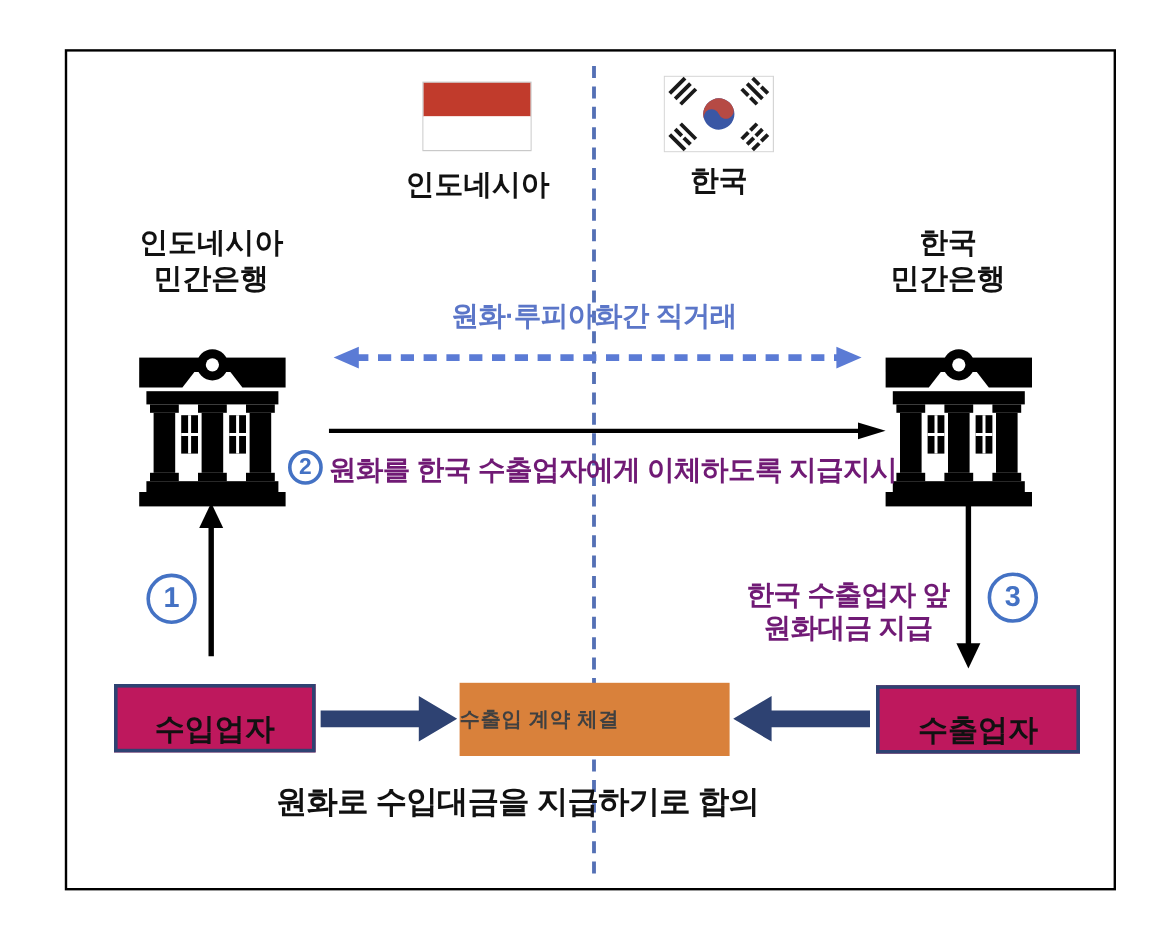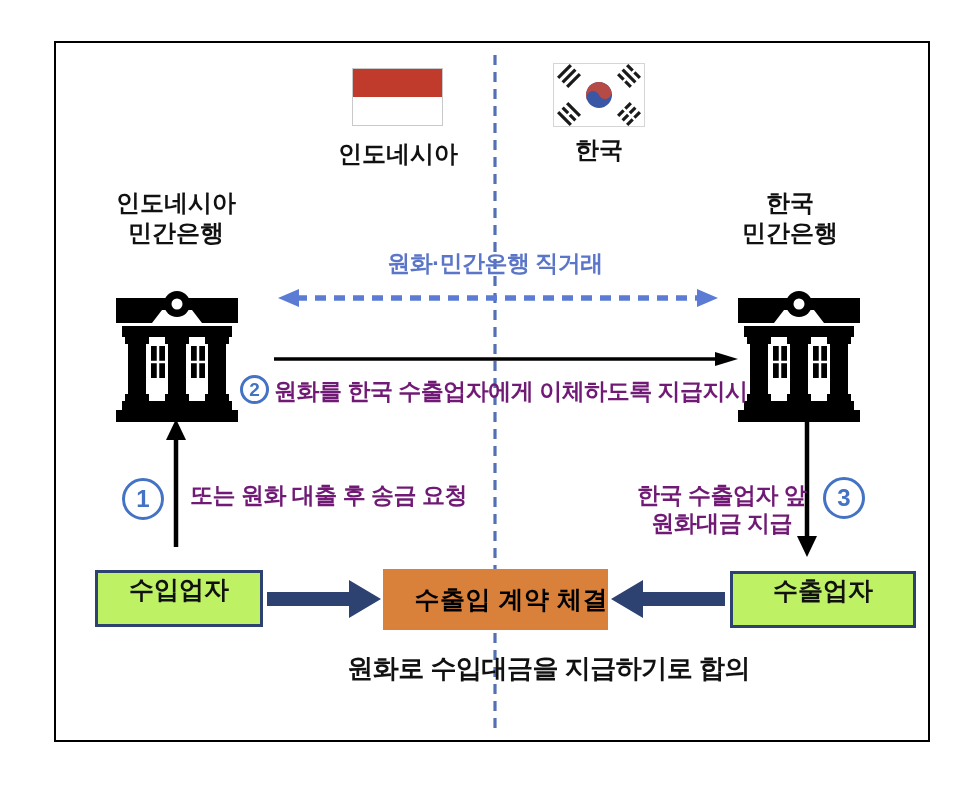--- a/index.html
+++ b/index.html
@@ -143,7 +143,7 @@
   </g>
 </svg>
 
-<div class="abs blue-title" style="left:295px;top:248px;width:400px;">원화·민간은행 직거래</div>
+<div class="abs blue-title" style="left:295px;top:248px;width:400px;">원화·루피아화간 직거래</div>
 <svg class="abs" style="left:276px;top:287px;" width="444" height="22">
   <line x1="20" y1="11" x2="424" y2="11" stroke="#5b7bd5" stroke-width="5.5" stroke-dasharray="11 8"></line>
   <polygon points="2,11 23,2 23,20" fill="#5b7bd5"></polygon>

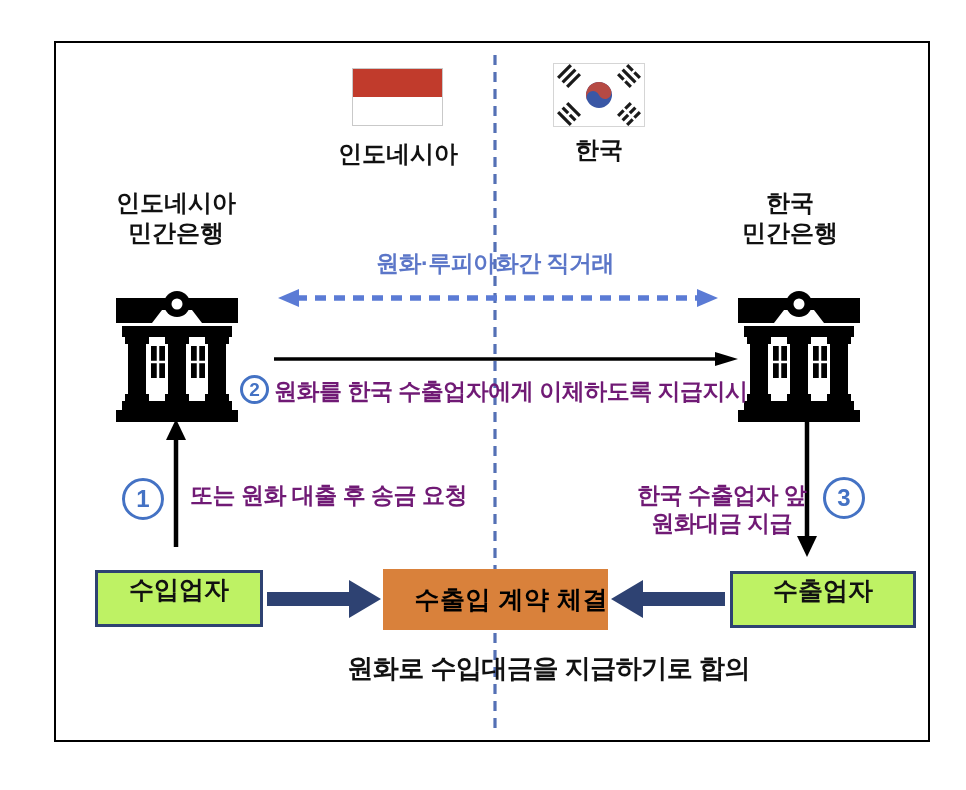--- a/index.html
+++ b/index.html
@@ -163,7 +163,6 @@
 </svg>
 <div class="abs circle-num" style="left:122px;top:478px;width:42px;height:42px;font-size:24px;">1</div>
 <div class="abs step-text" style="left:190px;top:481px;">
-  <span style="display:block;">또는 원화 대출 후 송금 요청</span>
 </div>
 
 <svg class="abs" style="left:793px;top:419px;" width="28" height="140">

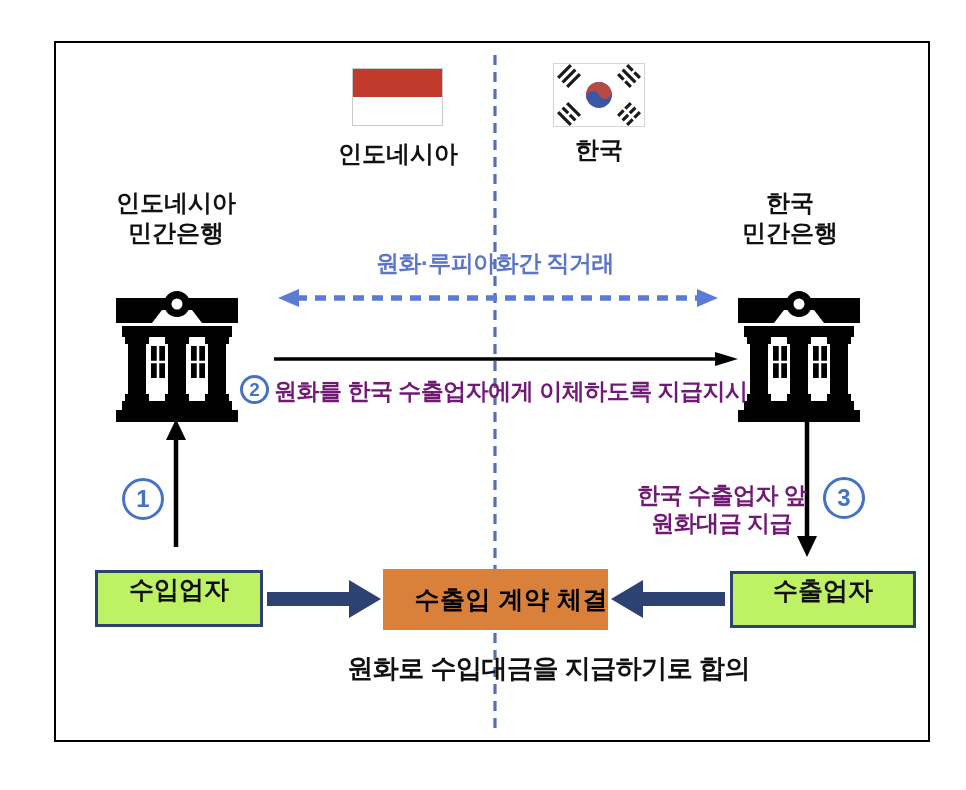--- a/index.html
+++ b/index.html
@@ -170,7 +170,7 @@
   <polygon points="14,138 4,117 24,117" fill="#000"></polygon>
 </svg>
 <div class="abs circle-num" style="left:823px;top:477px;width:42px;height:42px;font-size:24px;">3</div>
-<div class="abs step-text" style="left:622px;top:481px;margin-left:15px;">
+<div class="abs step-text" style="left:622px;top:481px;">
   <span style="display:block;">한국 수출업자 앞</span>
   <span style="display:block;text-align:center;">원화대금 지급</span>
 </div>

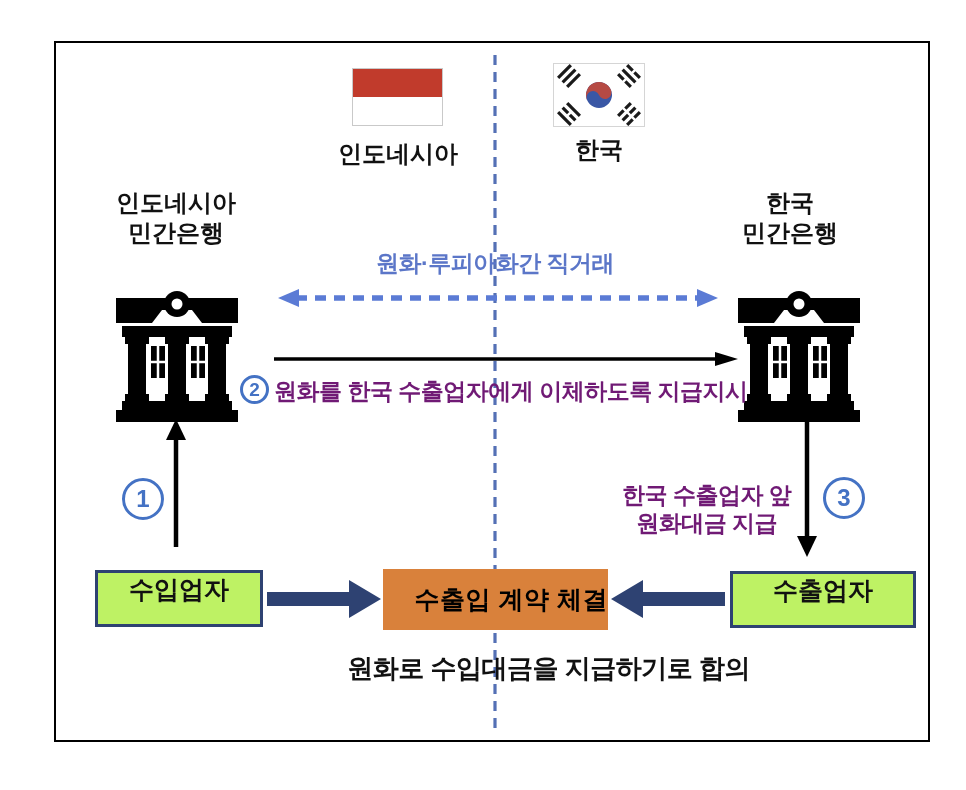--- a/index.html
+++ b/index.html
@@ -13,8 +13,8 @@
   .step-text{font-size:23px;font-weight:bold;color:#701a75;line-height:28px;letter-spacing:-0.5px;white-space:nowrap;}
   .circle-num{border:3px solid #4472c4;color:#4472c4;background:#fff;border-radius:50%;
               display:flex;align-items:center;justify-content:center;font-weight:bold;box-sizing:border-box;}
-  .party-box{background:#bef264;border:3px solid #2e4272;box-sizing:border-box;
-             display:flex;align-items:flex-start;justify-content:center;
+  .party-box{background:#be185d;border:3px solid #2e4272;box-sizing:border-box;
+             display:flex;align-items:flex-end;justify-content:center;
              font-size:25px;font-weight:bold;color:#111;}
   .contract-box{background:#d9813b;display:flex;align-items:center;justify-content:flex-end;
                 font-size:25px;font-weight:bold;color:#000000;letter-spacing:0.5px;}

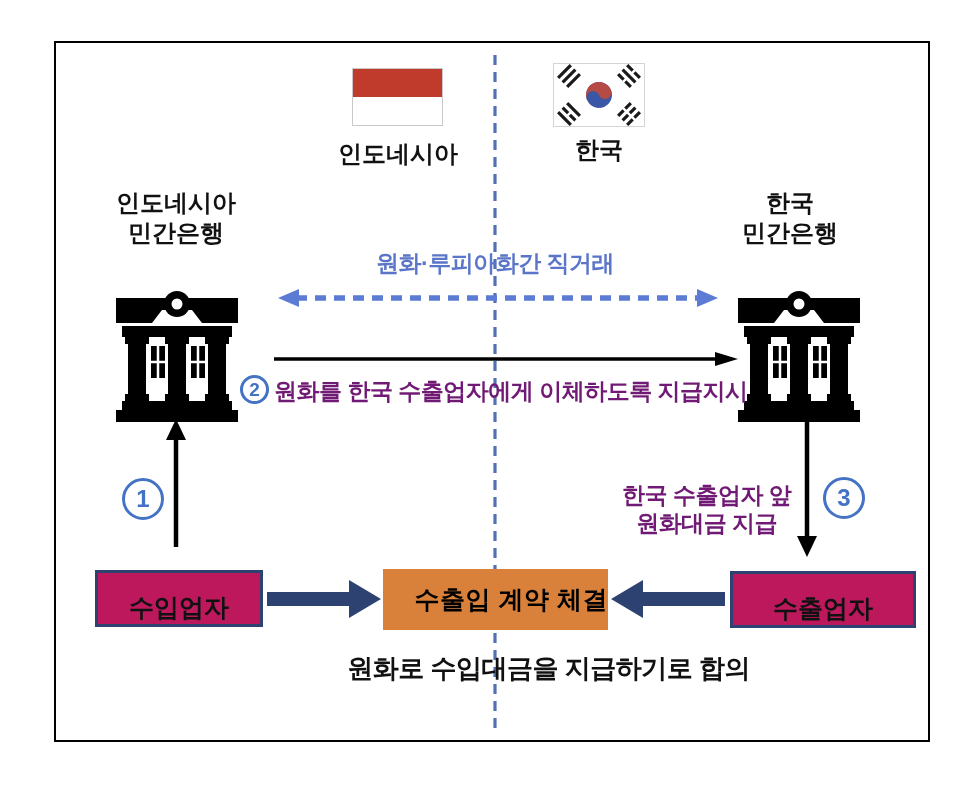--- a/index.html
+++ b/index.html
@@ -16,8 +16,8 @@
   .party-box{background:#be185d;border:3px solid #2e4272;box-sizing:border-box;
              display:flex;align-items:flex-end;justify-content:center;
              font-size:25px;font-weight:bold;color:#111;}
-  .contract-box{background:#d9813b;display:flex;align-items:center;justify-content:flex-end;
-                font-size:25px;font-weight:bold;color:#000000;letter-spacing:0.5px;}
+  .contract-box{background:#d9813b;display:flex;align-items:center;justify-content:flex-start;
+                font-size:17px;font-weight:bold;color:#404040;letter-spacing:0.5px;}
   .agreement{font-size:26px;font-weight:bold;color:#111;text-align:right;letter-spacing:-0.5px;}
   .flag-id{width:91px;height:58px;border:1px solid #c9c9c9;box-sizing:border-box;}
   .flag-id .half-red{height:50%;background:#c13b2c;}

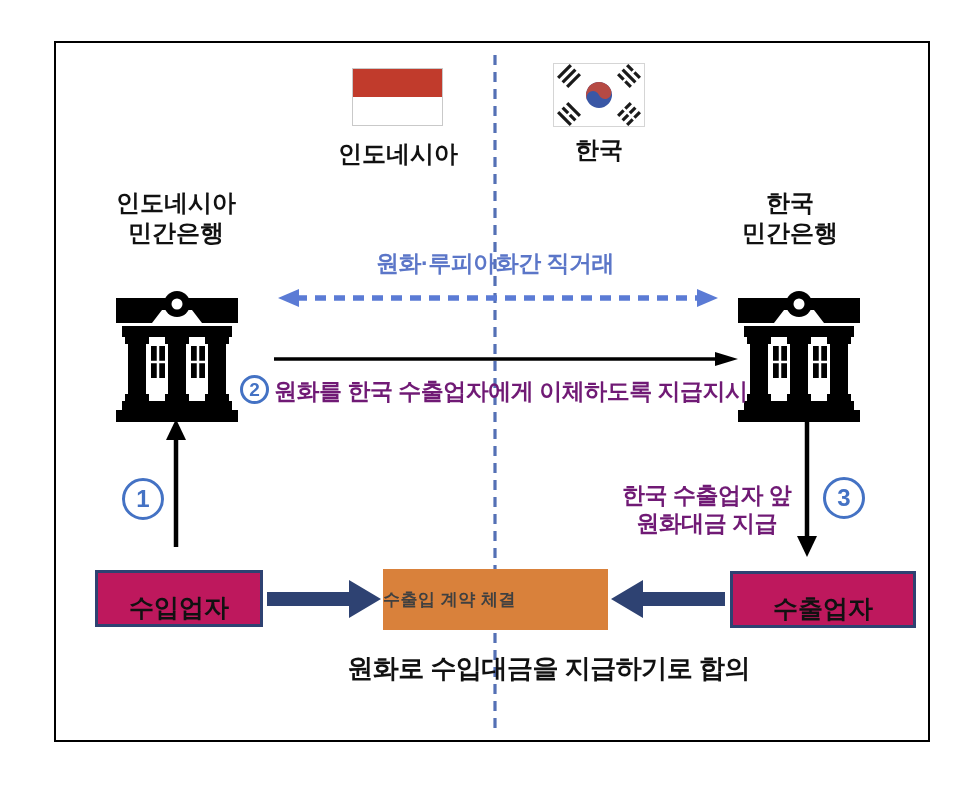--- a/index.html
+++ b/index.html
@@ -187,7 +187,7 @@
 <svg class="abs" style="left:607px;top:579px;" width="118" height="40">
   <polygon points="118,13 36,13 36,1 4,20 36,39 36,27 118,27" fill="#2e4272"></polygon>
 </svg>
-<div class="abs party-box" style="left:730px;top:571px;width:186px;height:57px;">
+<div class="abs party-box" style="left:730px;top:571px;width:170px;height:57px;">
   <span>수출업자</span>
 </div>
 

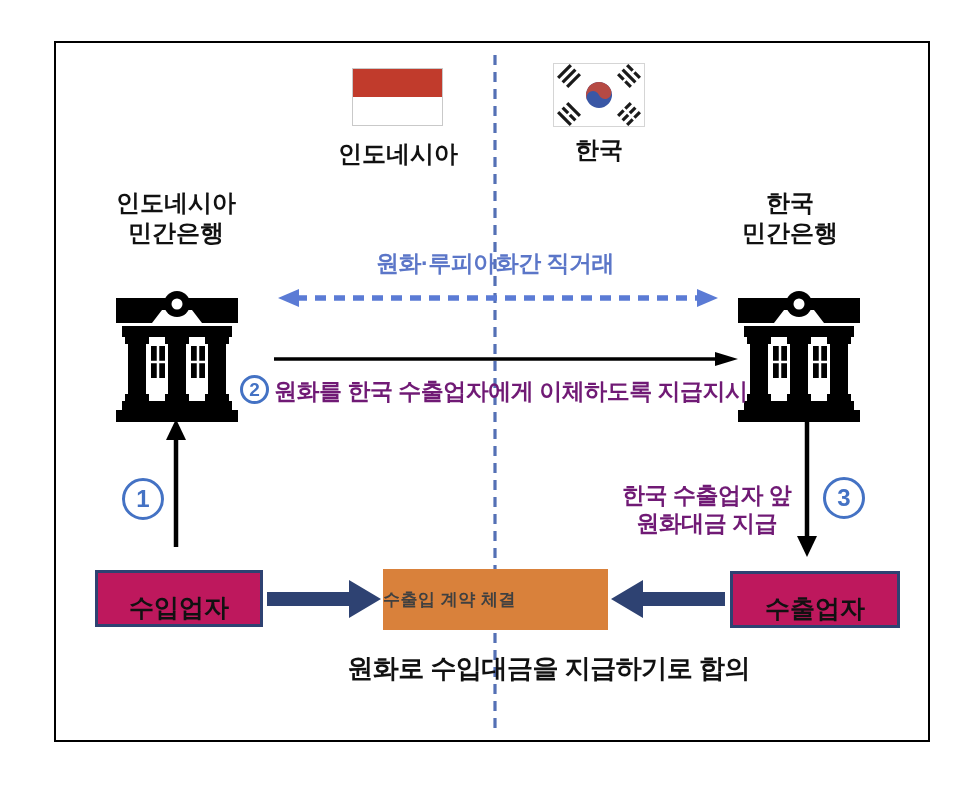--- a/index.html
+++ b/index.html
@@ -18,7 +18,7 @@
              font-size:25px;font-weight:bold;color:#111;}
   .contract-box{background:#d9813b;display:flex;align-items:center;justify-content:flex-start;
                 font-size:17px;font-weight:bold;color:#404040;letter-spacing:0.5px;}
-  .agreement{font-size:26px;font-weight:bold;color:#111;text-align:right;letter-spacing:-0.5px;}
+  .agreement{font-size:26px;font-weight:bold;color:#111;text-align:left;letter-spacing:-0.5px;}
   .flag-id{width:91px;height:58px;border:1px solid #c9c9c9;box-sizing:border-box;}
   .flag-id .half-red{height:50%;background:#c13b2c;}
   .flag-id .half-white{height:50%;background:#fff;}

